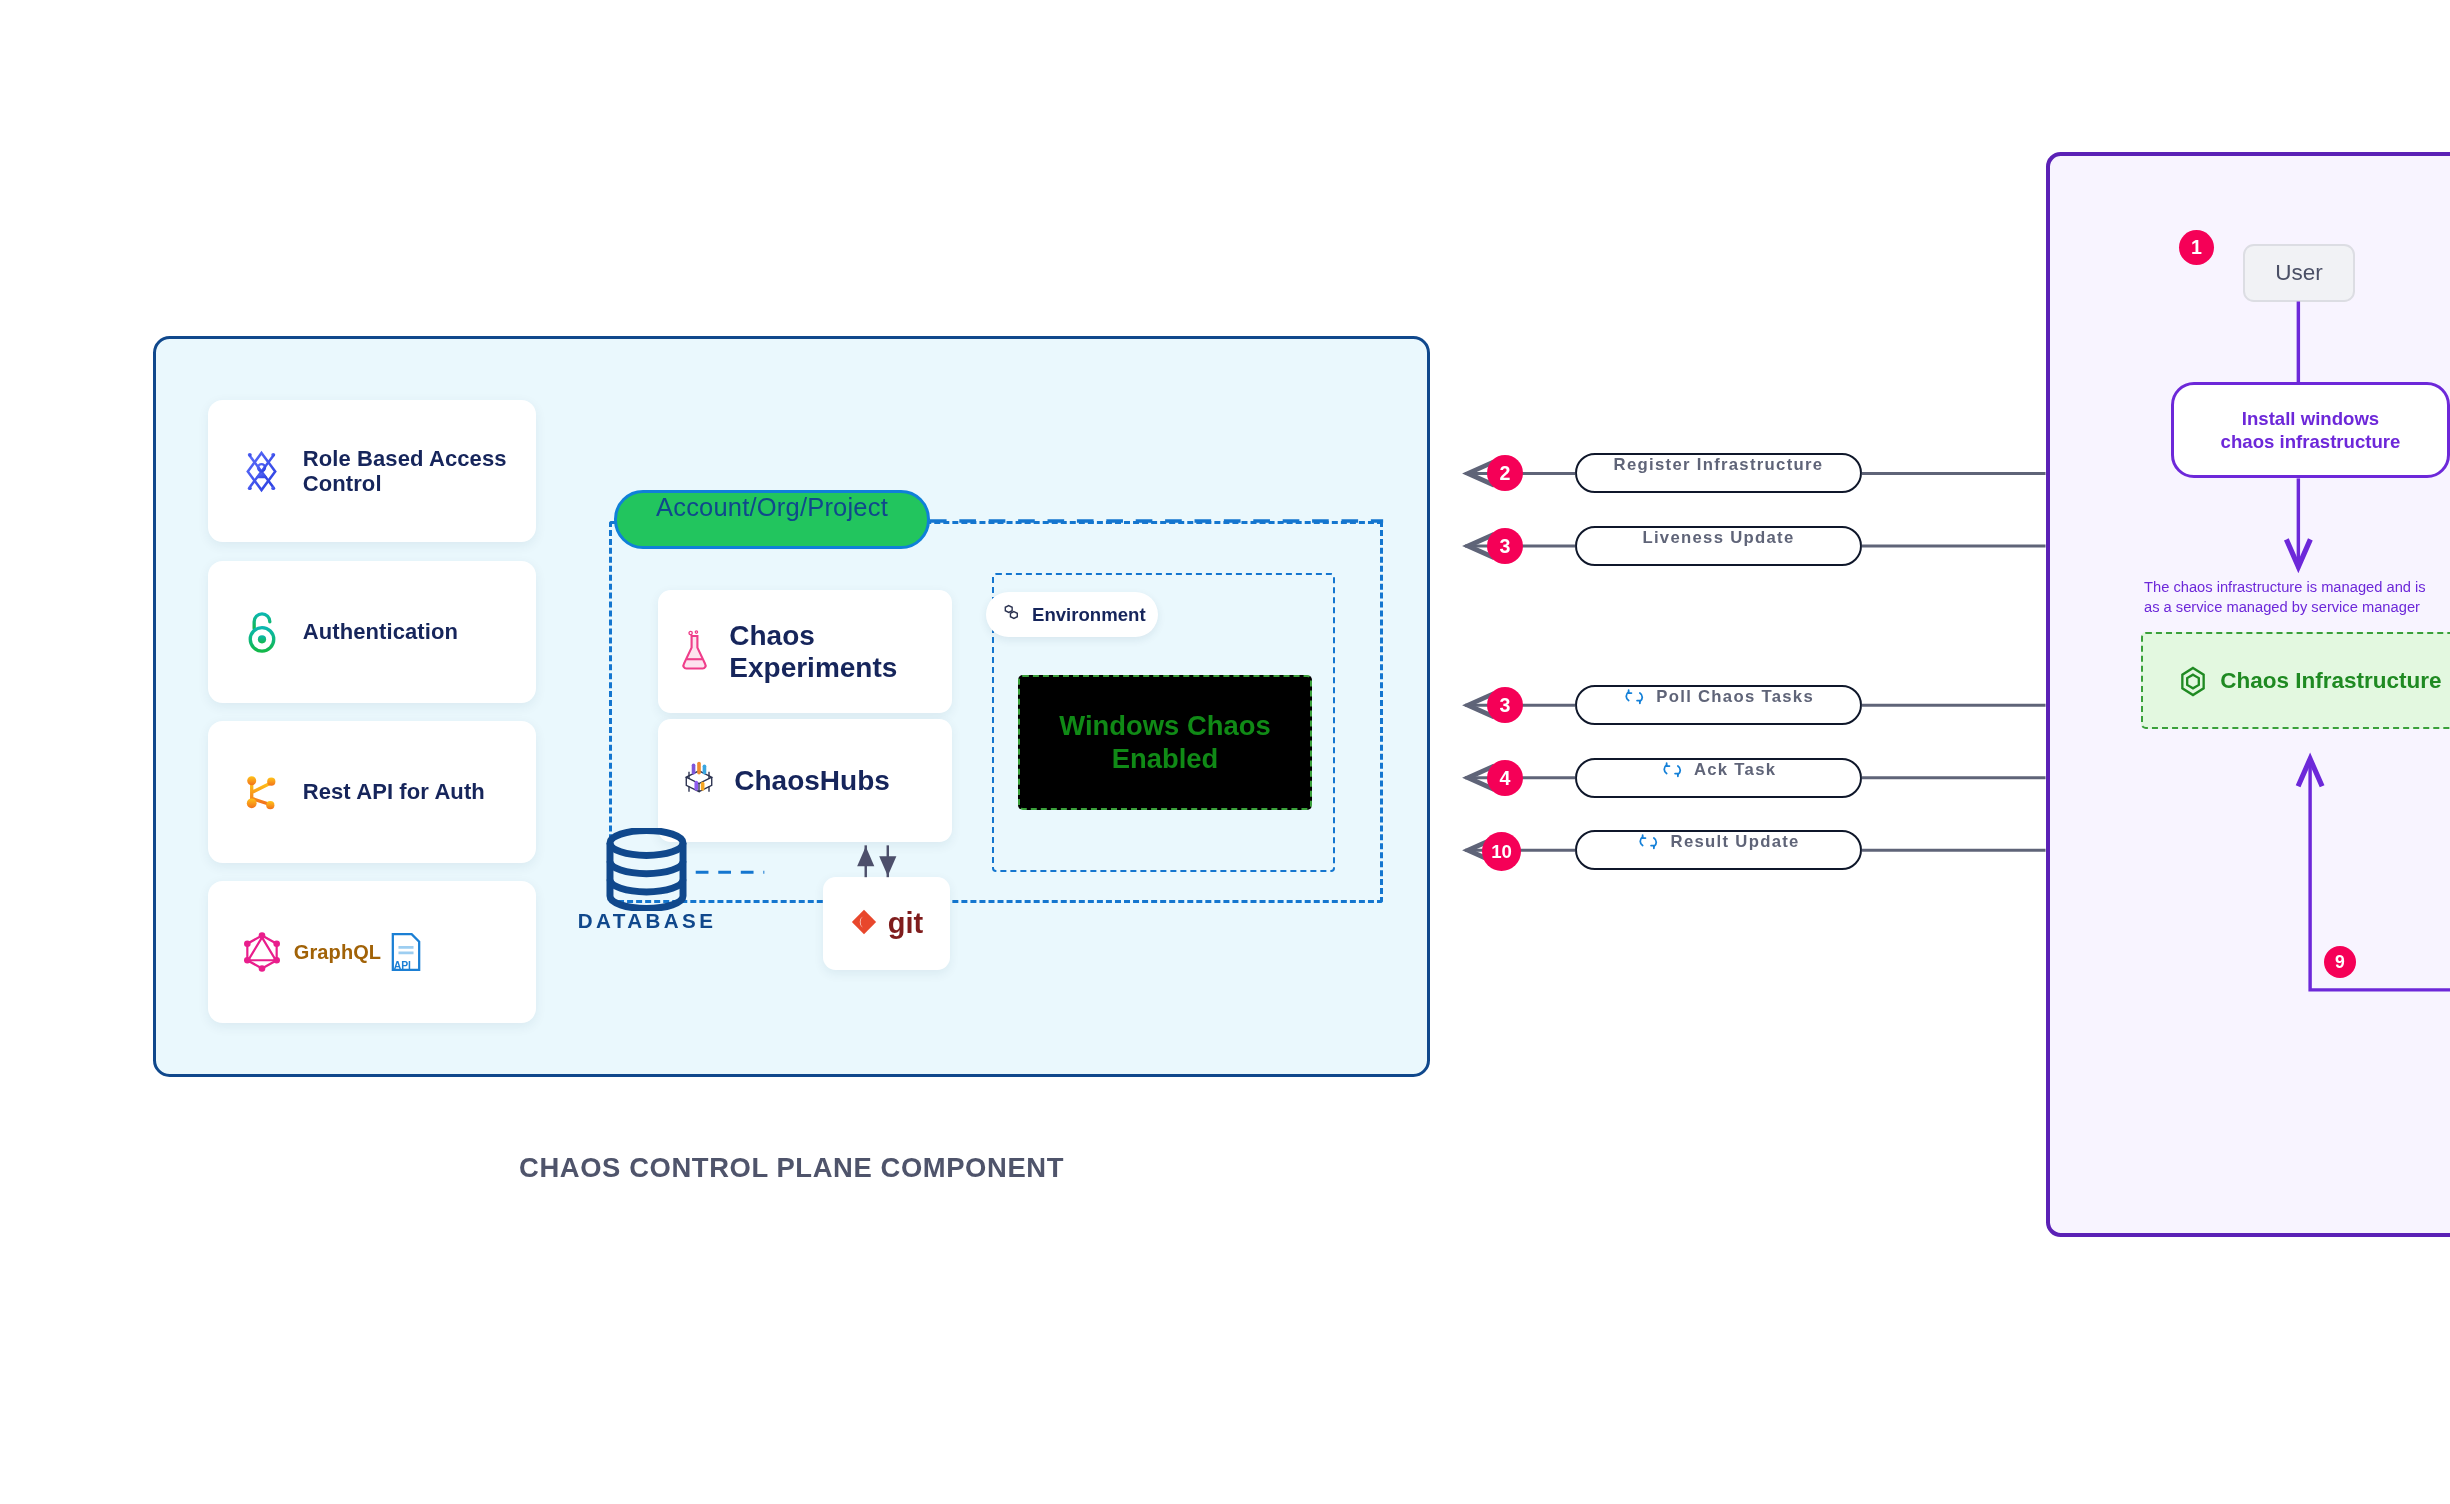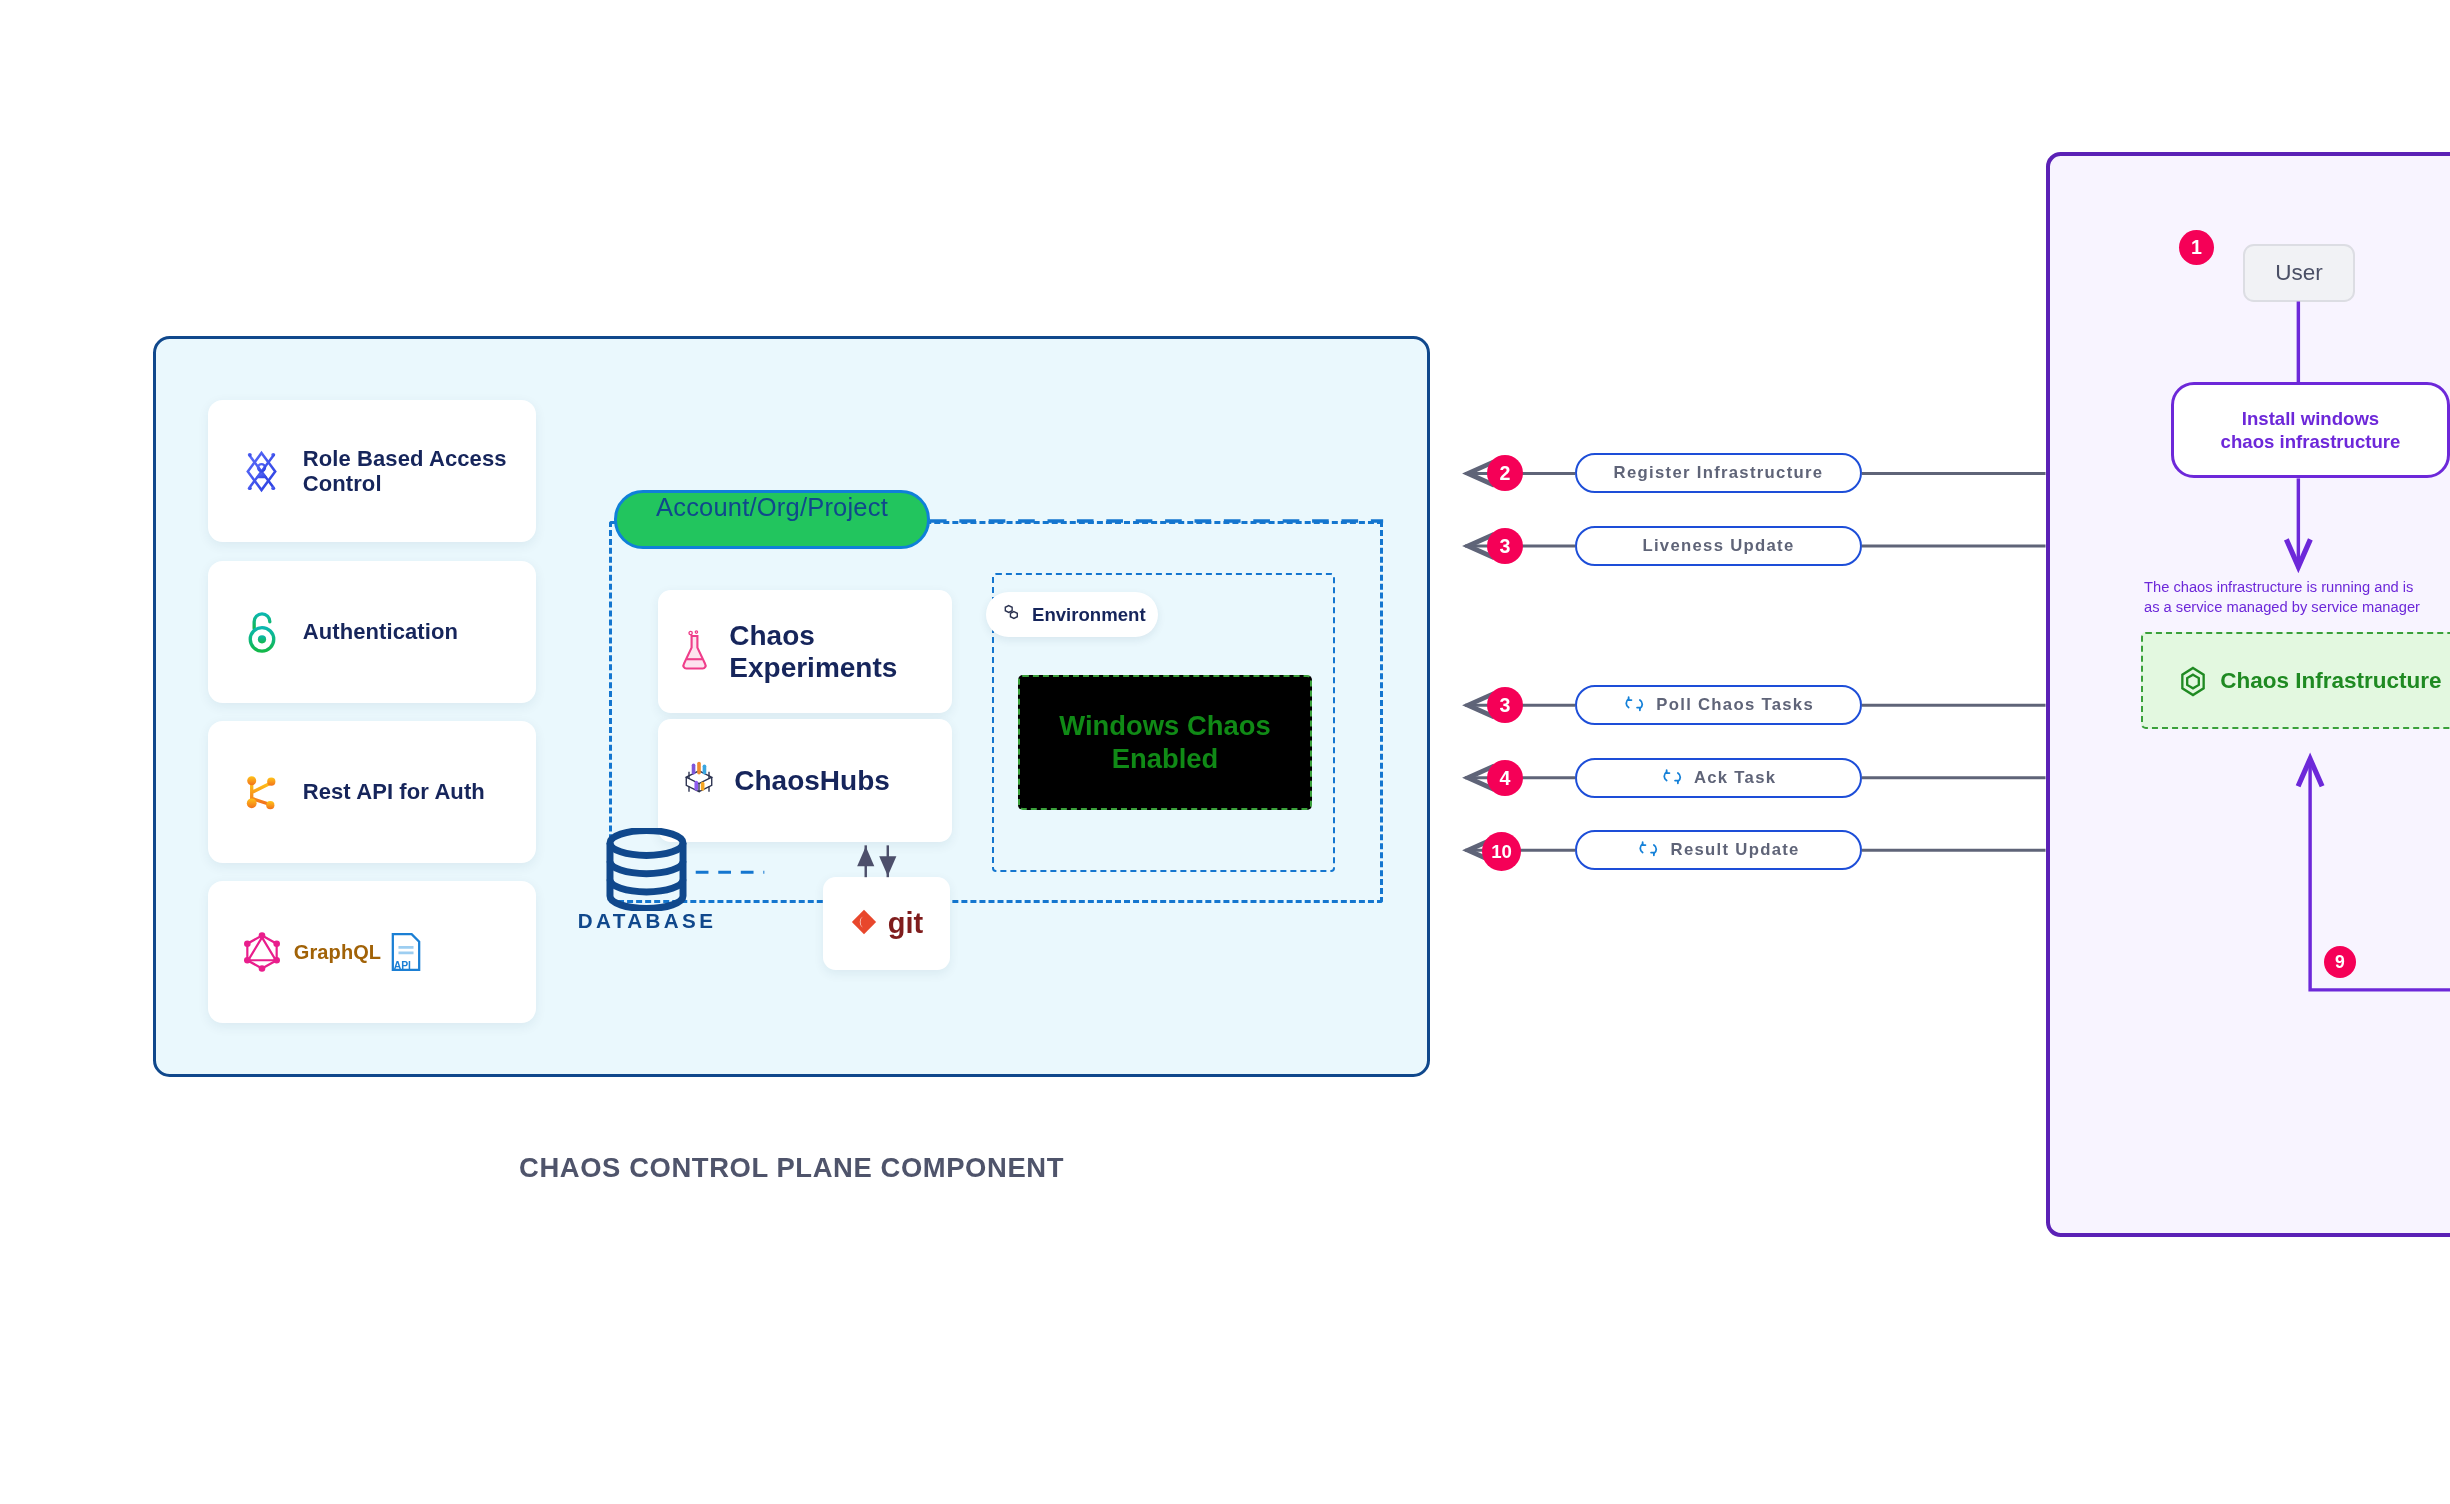--- a/index.html
+++ b/index.html
@@ -71,8 +71,8 @@
     font-size:20.6px;font-weight:700;color:#10488c;letter-spacing:3.4px;}
   .flow-pill{
     position:absolute; height:40px; background:#fff;
-    border:2px solid #1d4ed8; border-radius:21.6px;
-    display:flex;align-items:center;justify-content:center;gap:10.8px;
+    border:2px solid #0f172a; border-radius:21.6px;
+    display:flex;justify-content:center;gap:10.8px;
     box-sizing:border-box;
   }
   .flow-pill .lbl{font-size:16.7px;font-weight:700;color:#5f6478;letter-spacing:1.3px;}

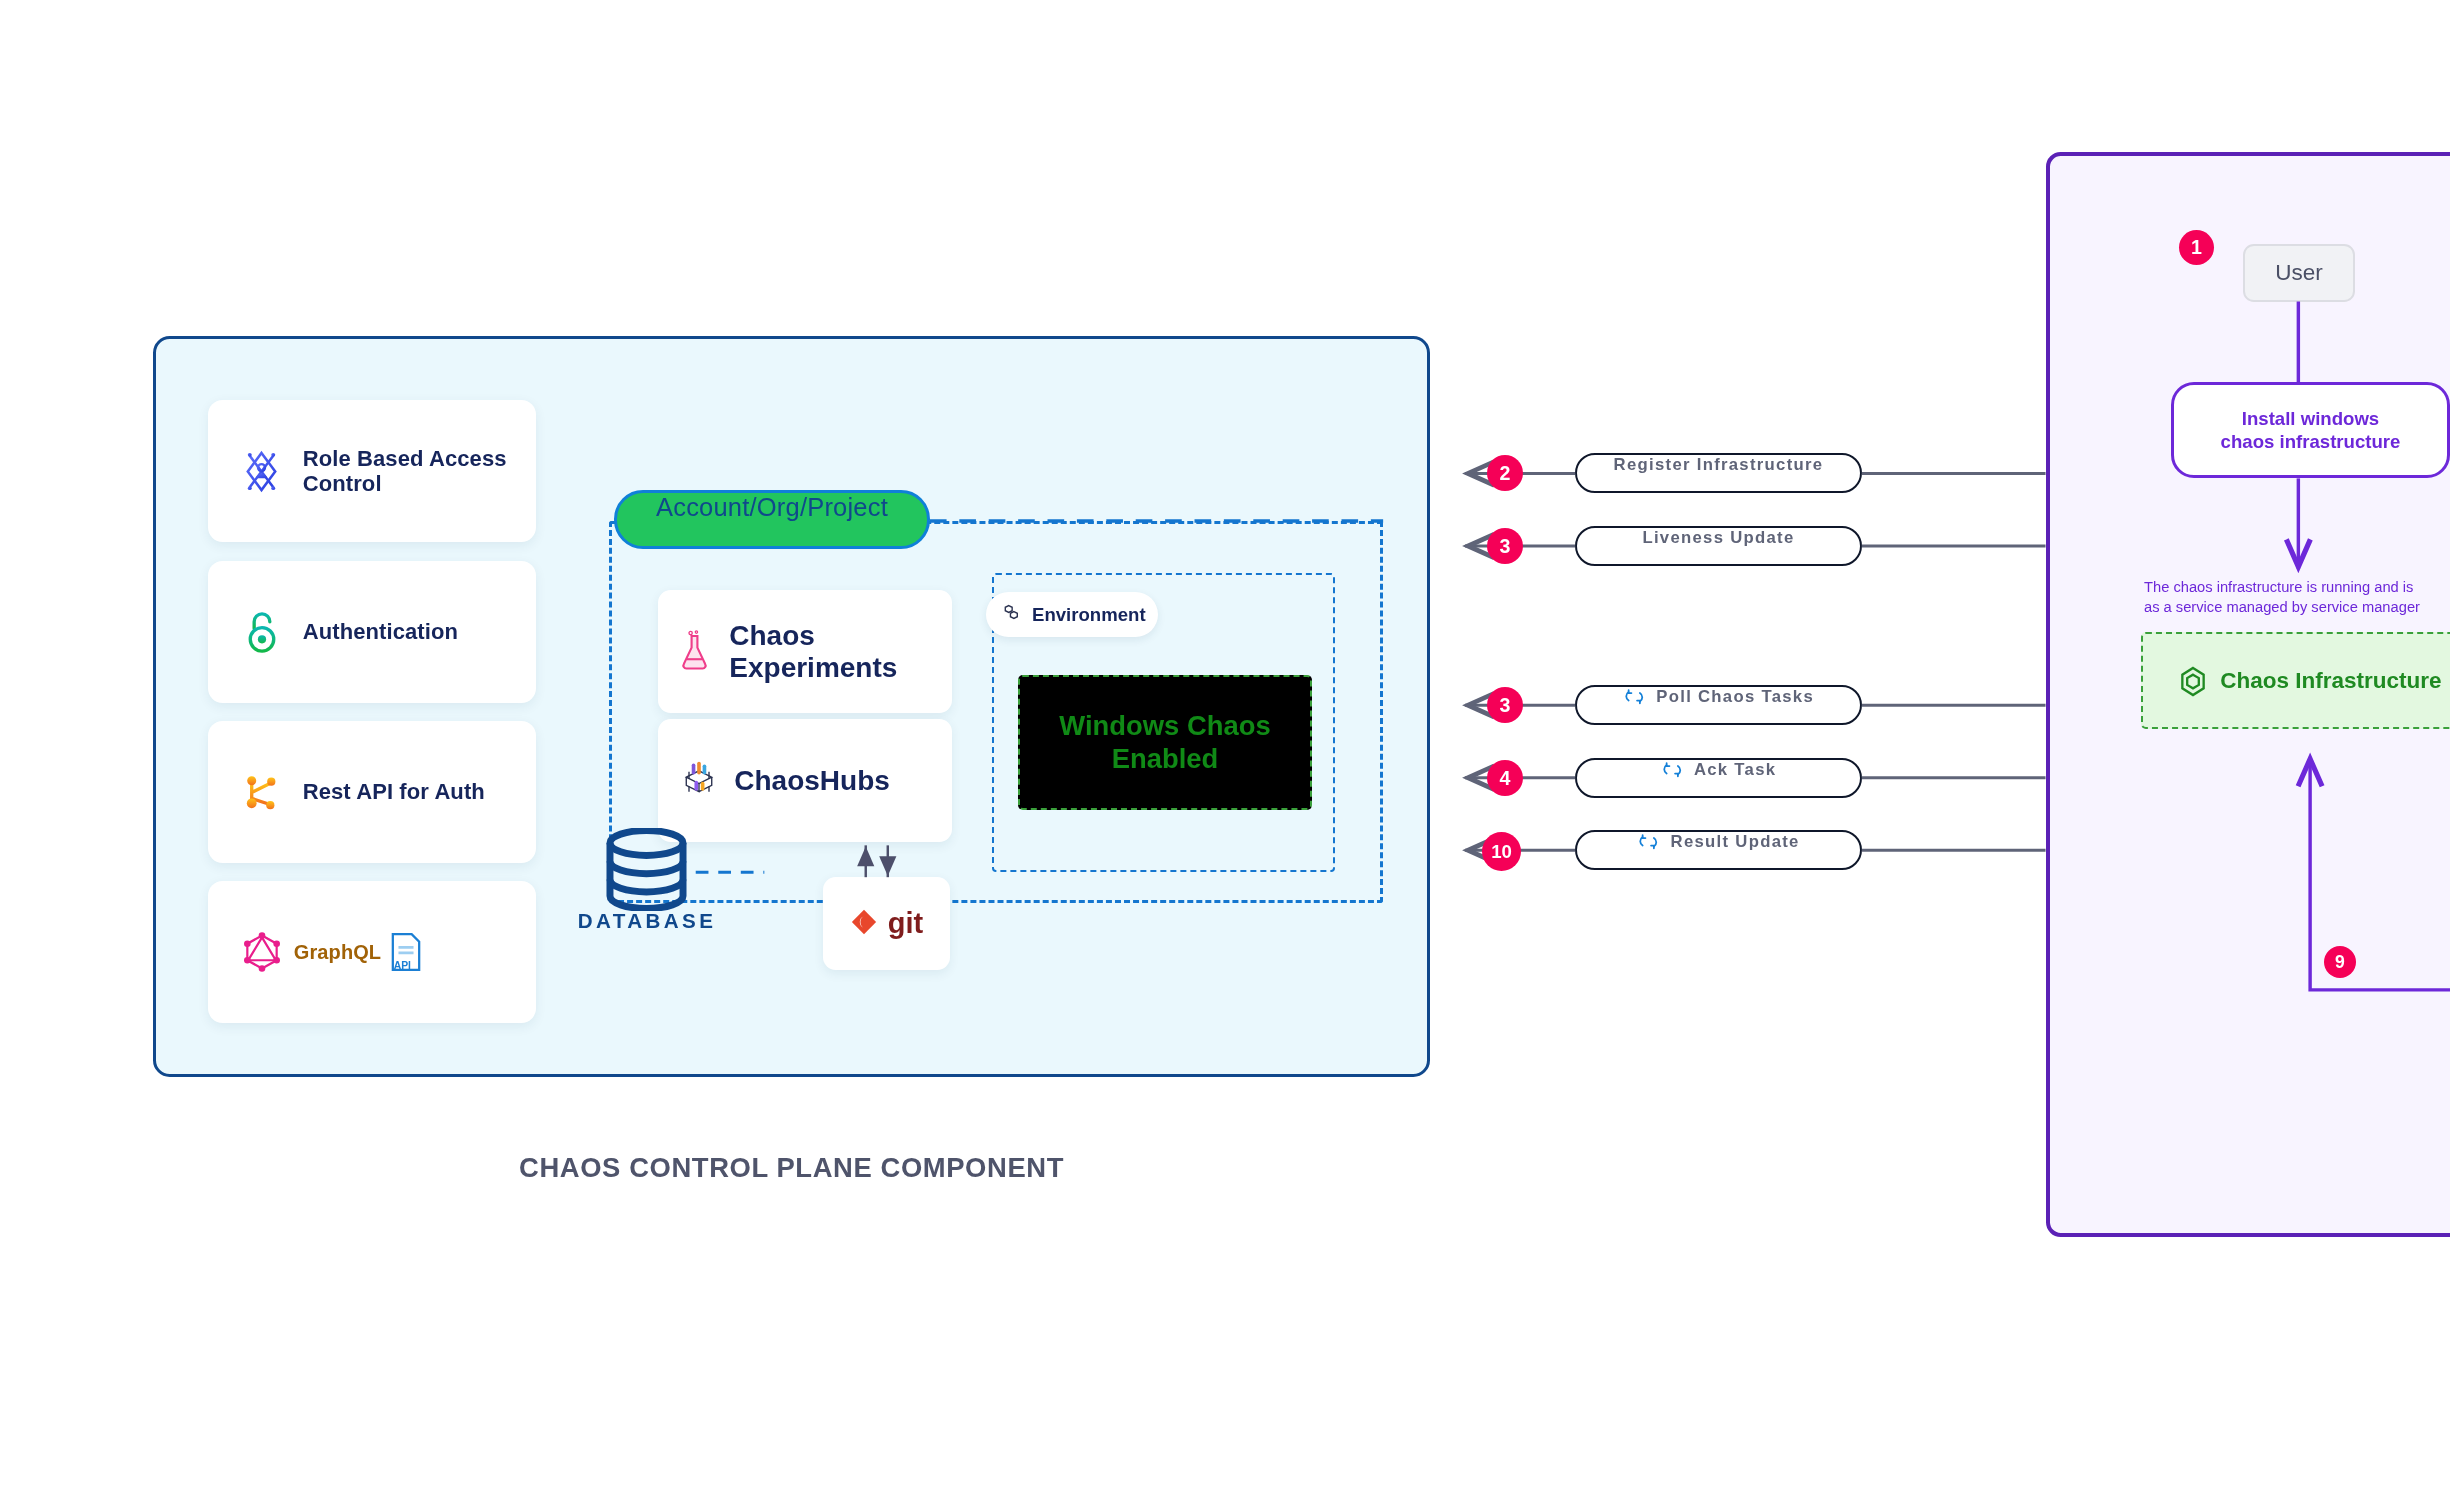--- a/index.html
+++ b/index.html
@@ -345,7 +345,7 @@
 </div>
 
 <div class="note" style="left:2144px;top:578px;font-size:14.7px;width:372px">
-  <span>The chaos infrastructure is running and is</span><br>
+  <span>The chaos infrastructure is managed and is</span><br>
   <span>as a service managed by service manager</span>
 </div>
 

